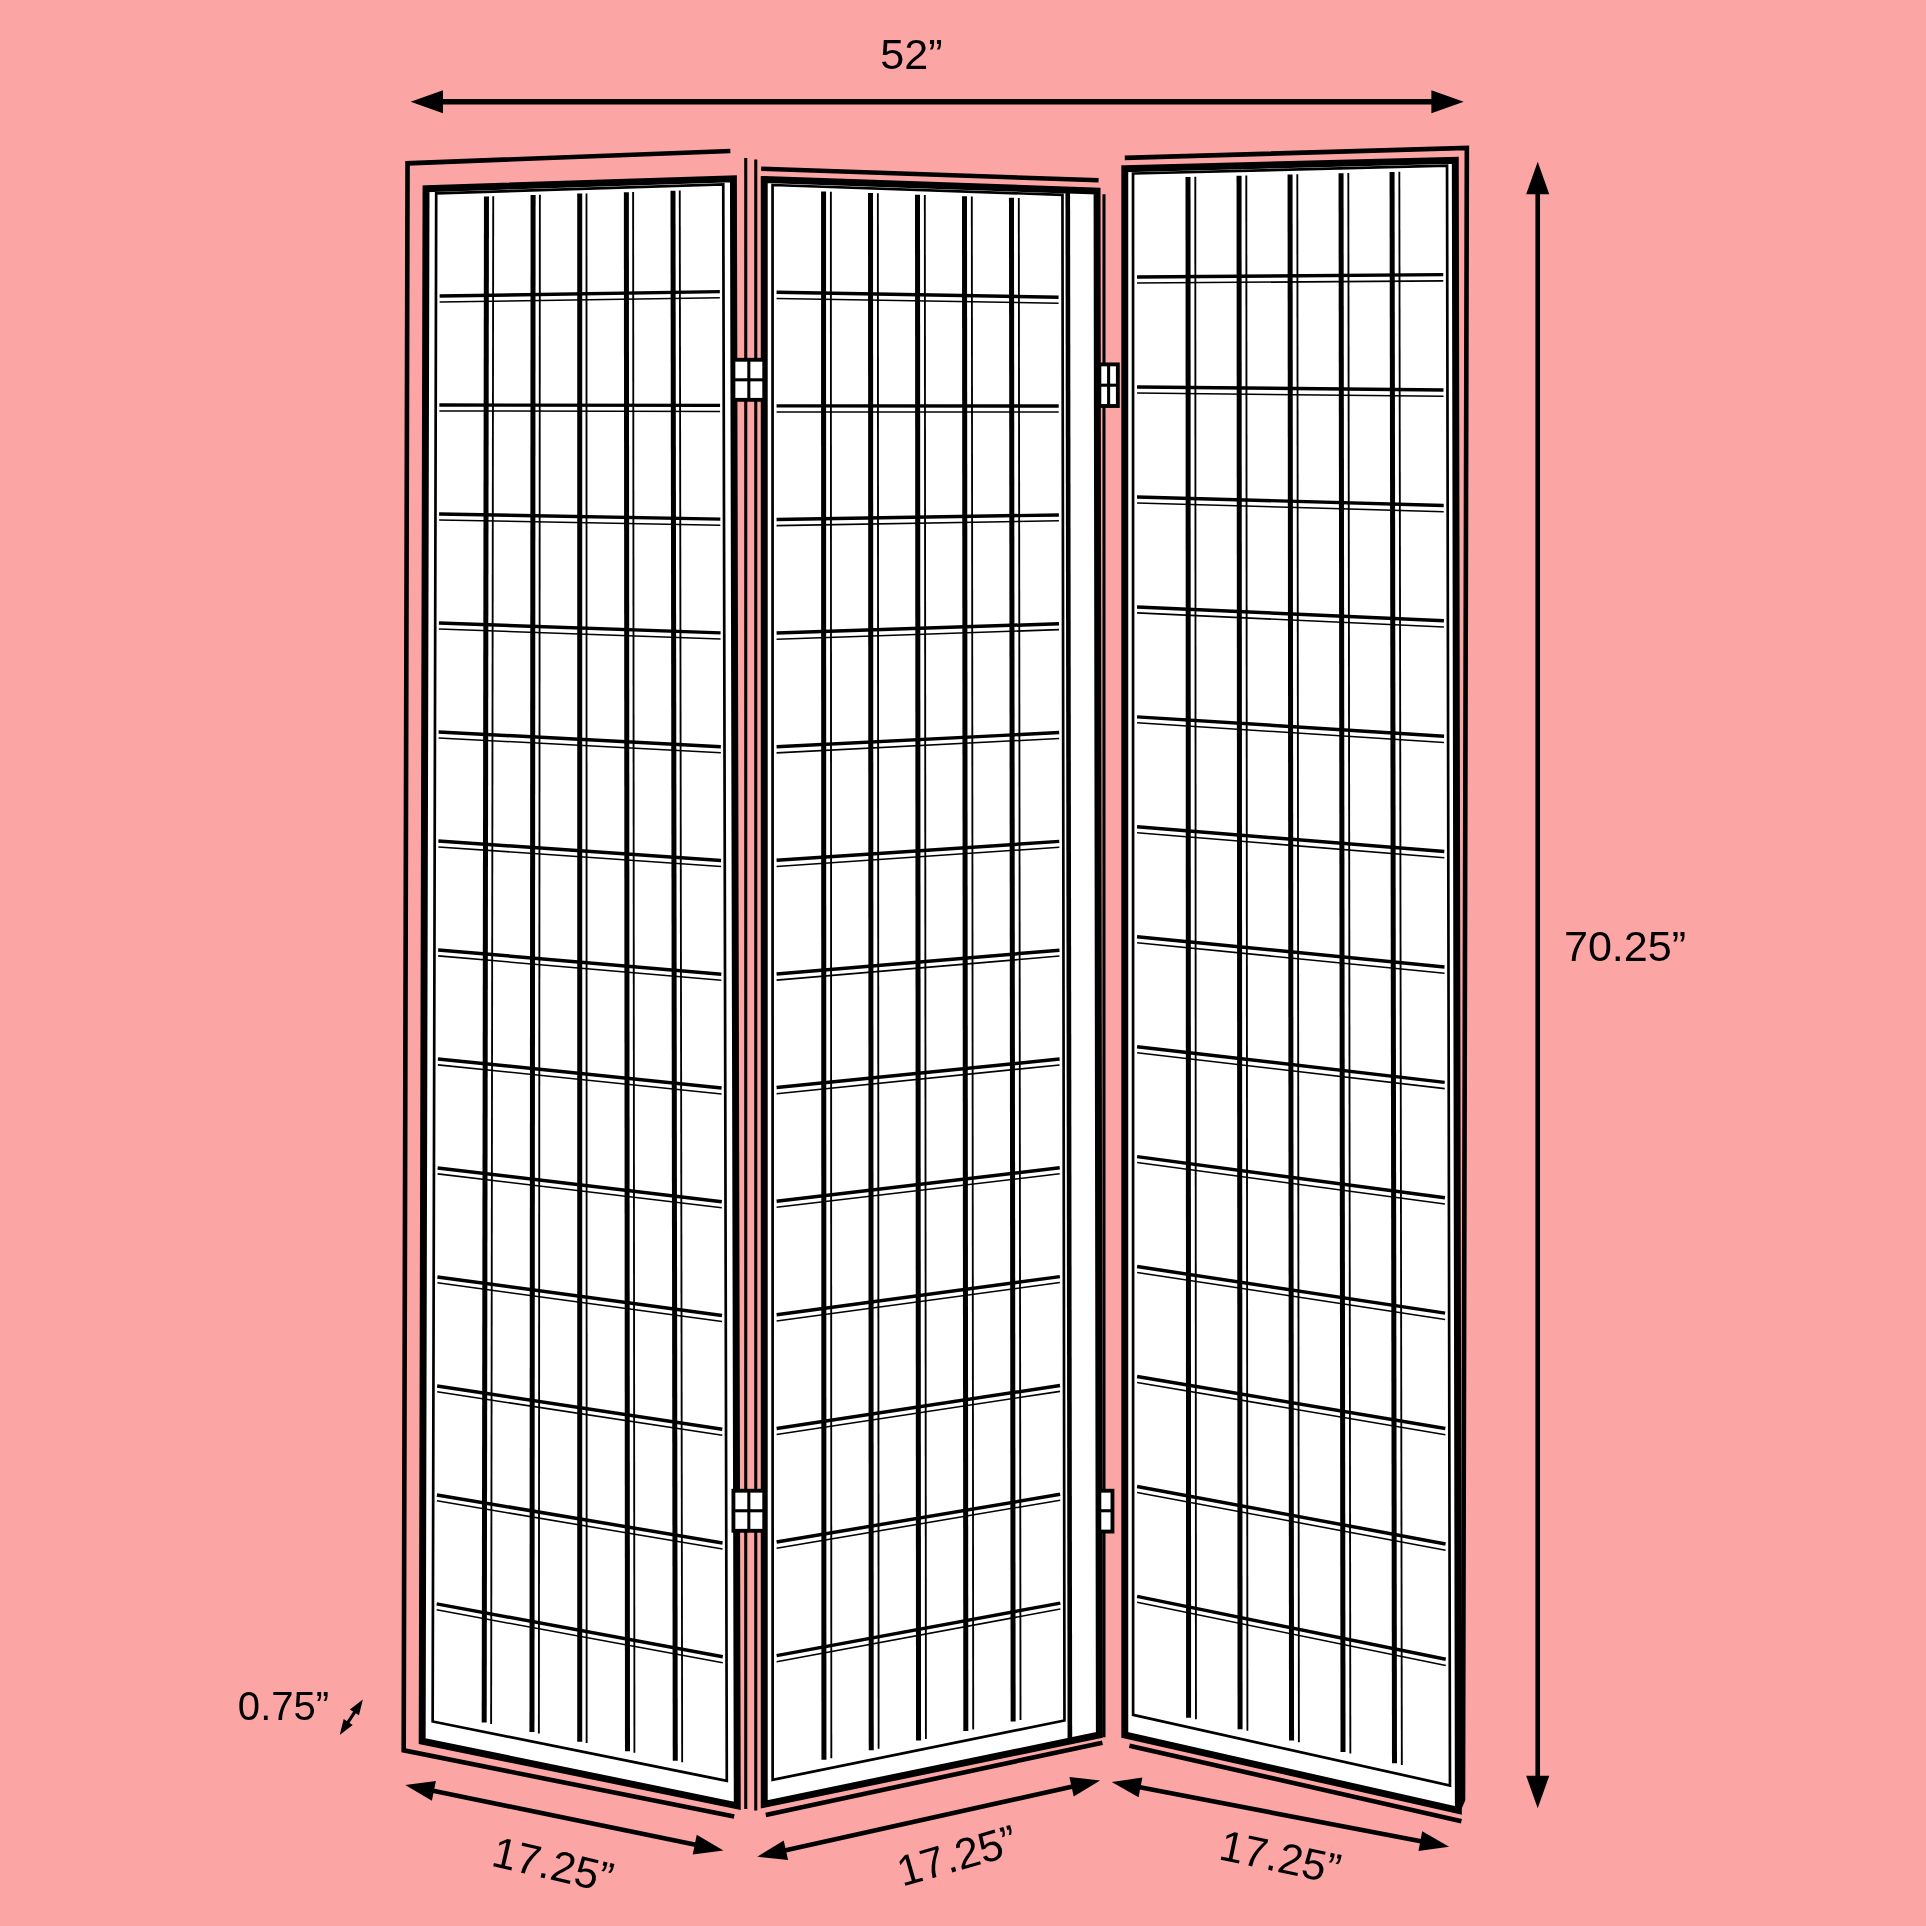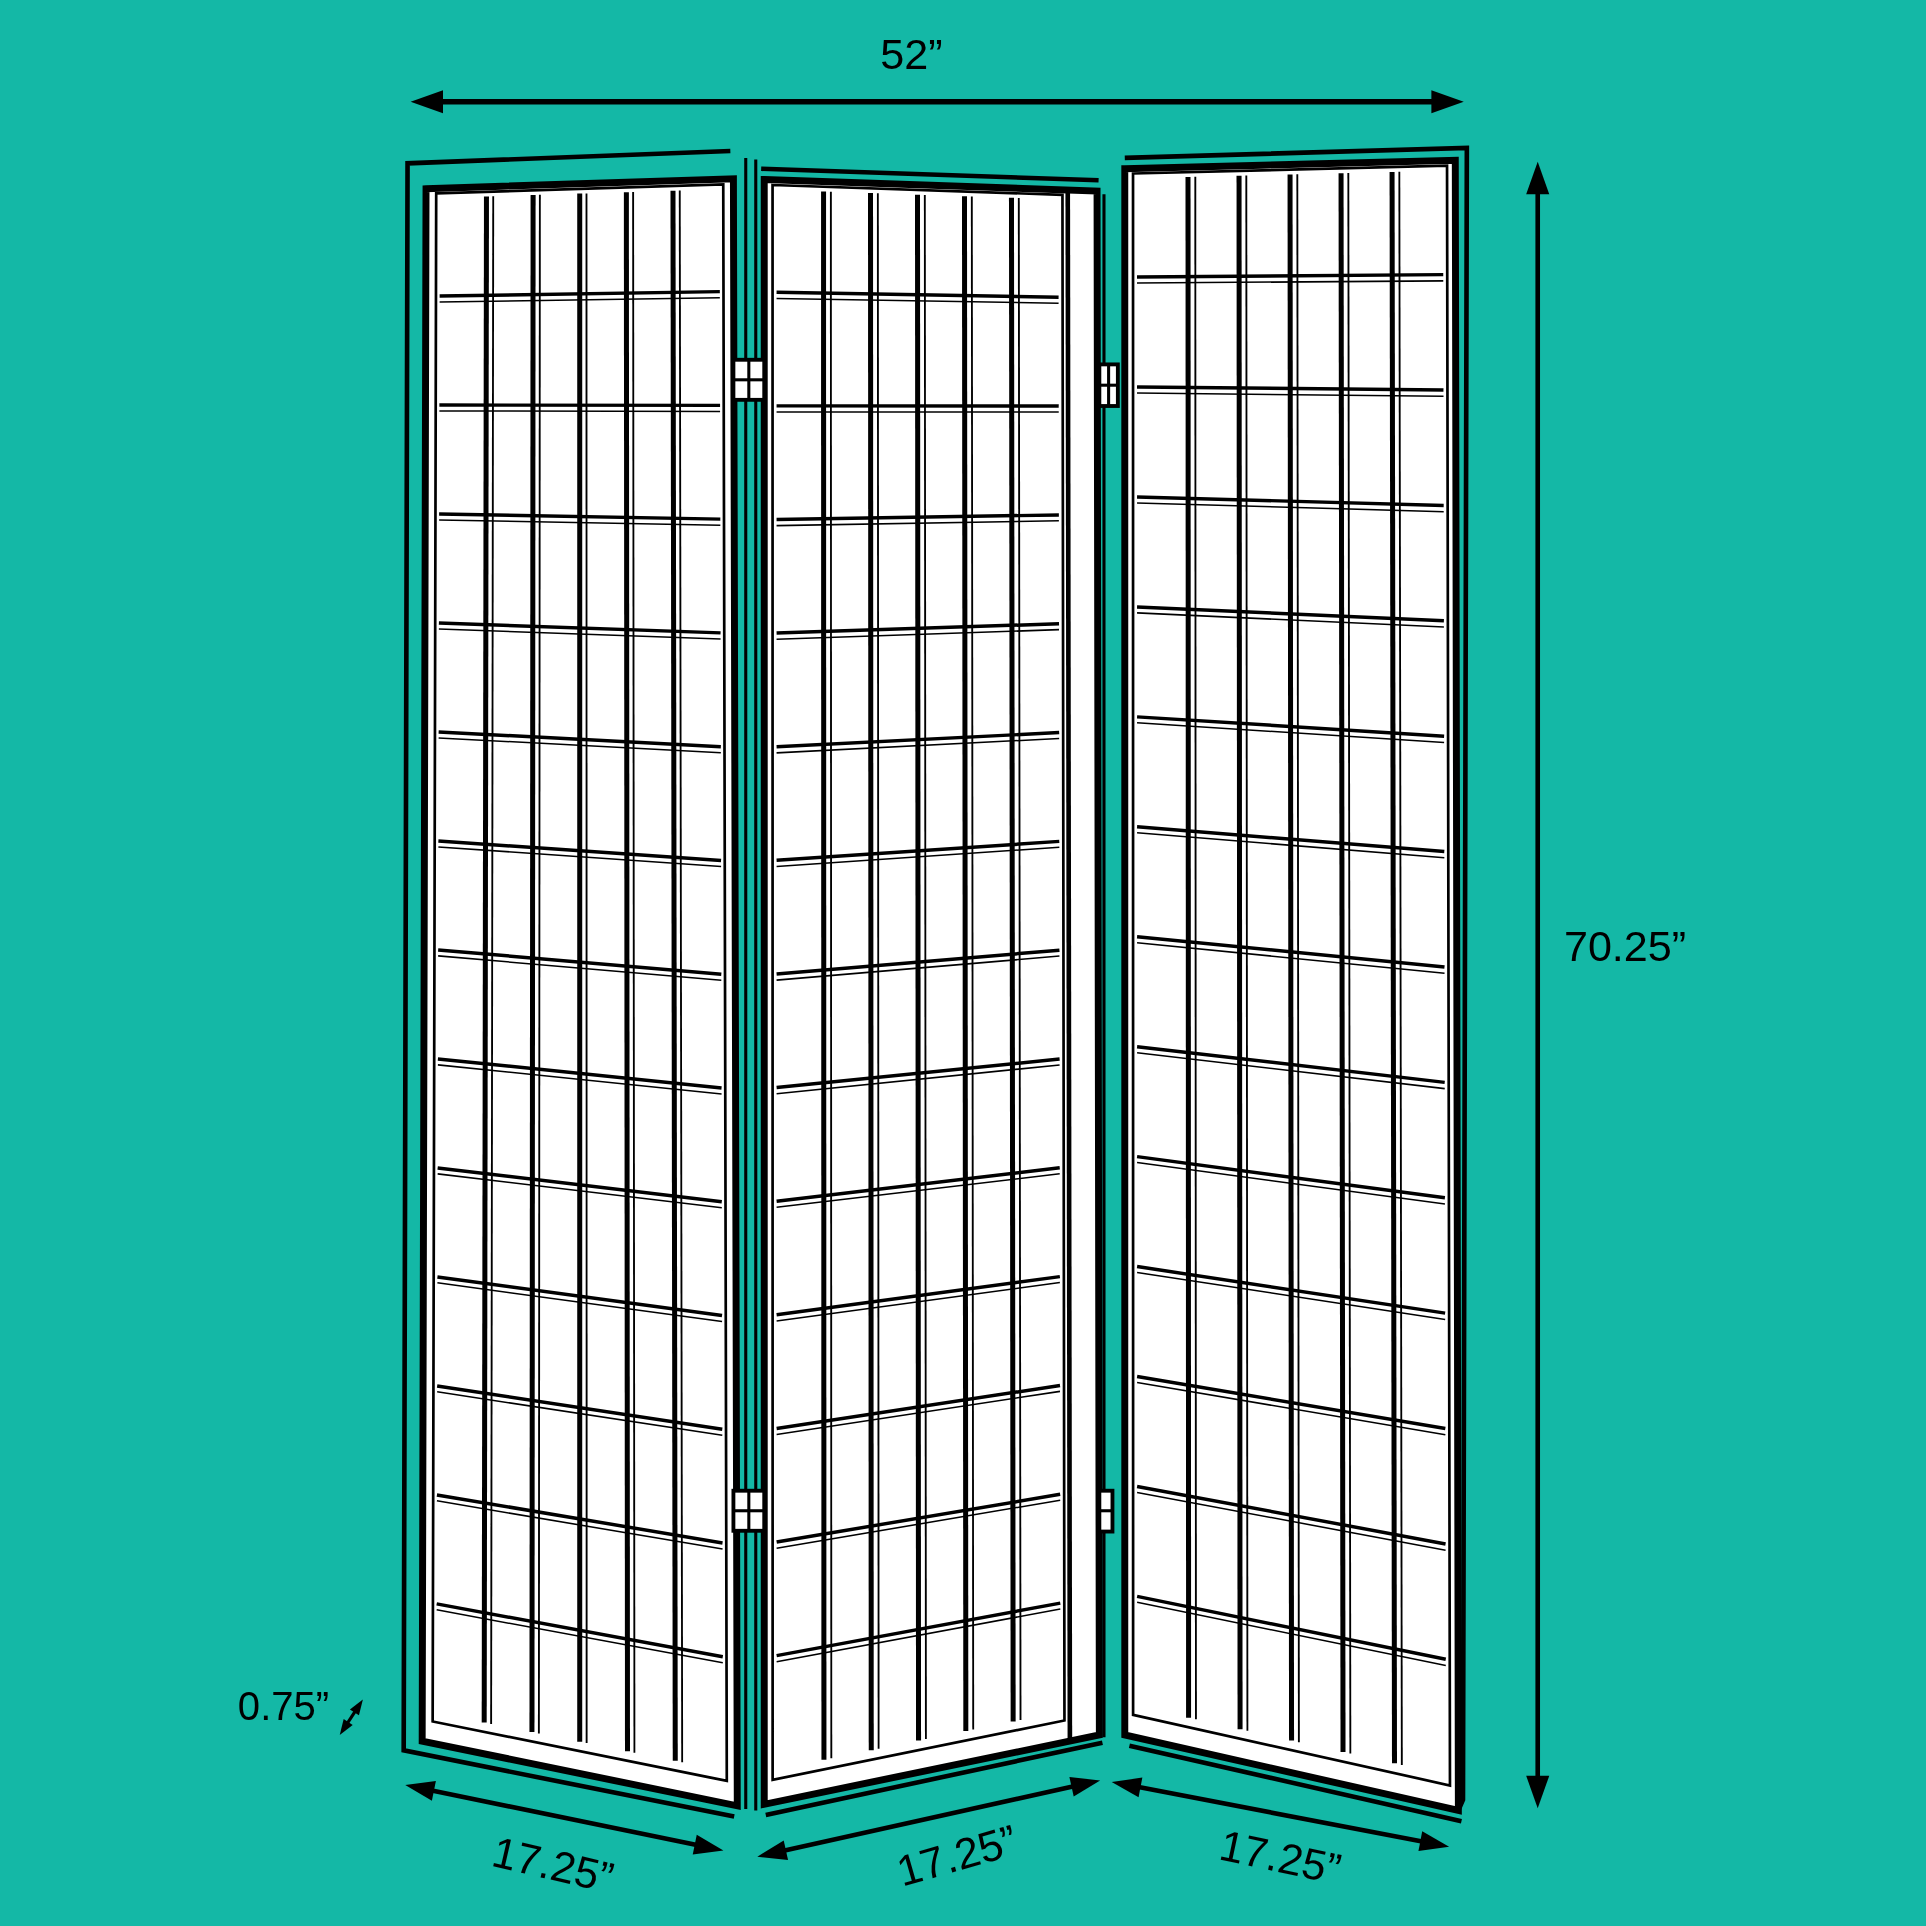--- a/index.html
+++ b/index.html
@@ -14,7 +14,7 @@
     position: relative;
     width: 1926px;
     height: 1926px;
-    background: #14b8a6;
+    background: #fca5a5;
   }
   svg { display: block; }
   text {

